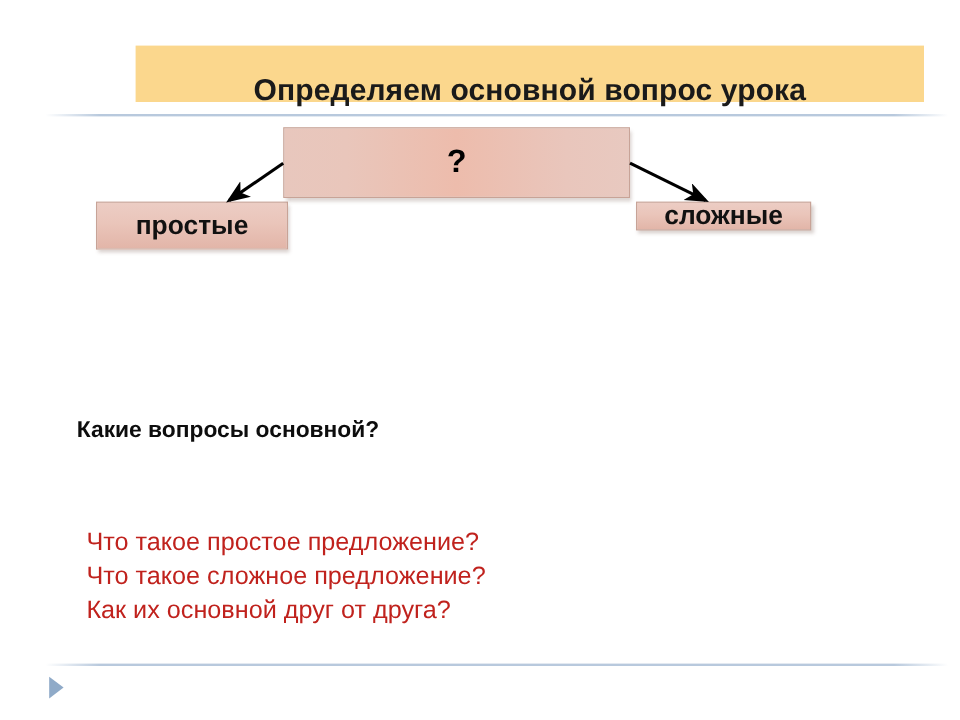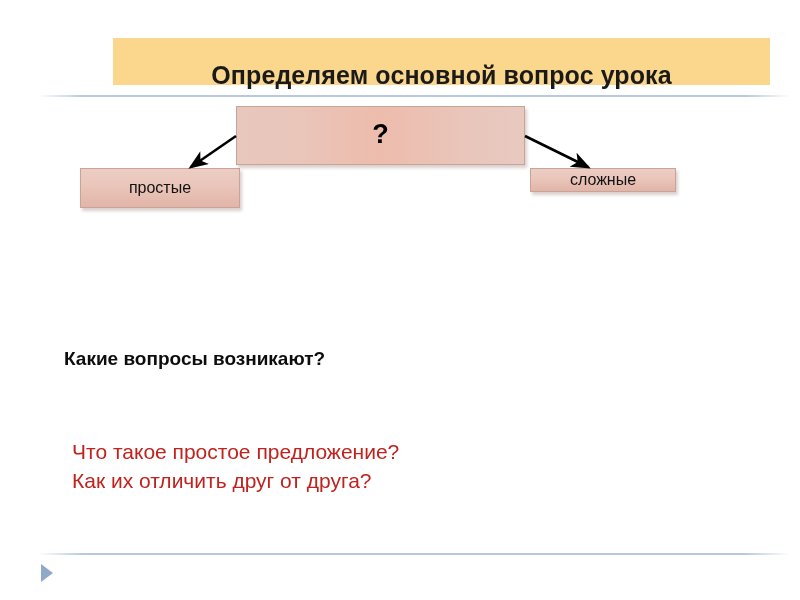--- a/index.html
+++ b/index.html
@@ -112,8 +112,8 @@
     z-index: 2;
   }
   .node-label {
-    font-size: 16px;
-    font-weight: 400;
+    font-size: 22px;
+    font-weight: 700;
     color: #111111;
     white-space: nowrap;
   }

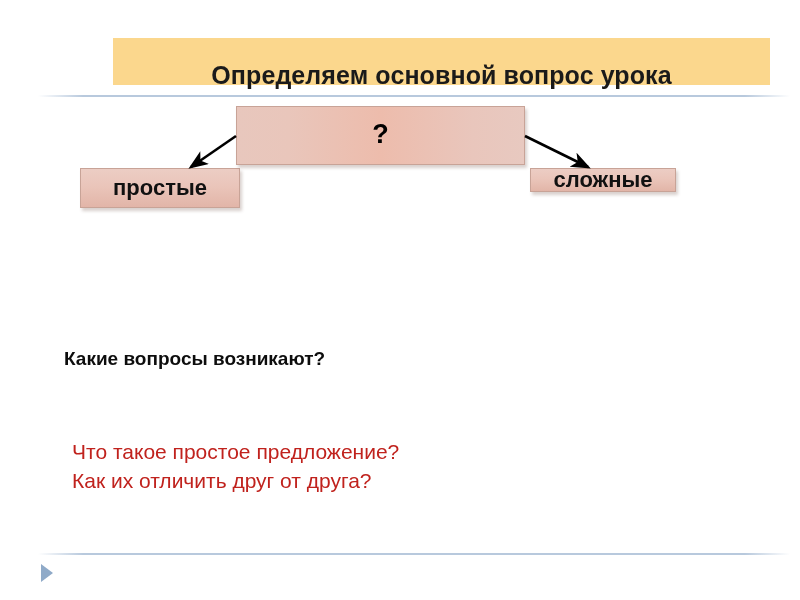--- a/index.html
+++ b/index.html
@@ -204,7 +204,7 @@
     </svg>
   </div>
 
-  <div id="prompt-heading">Какие вопросы возникают?</div>
+  <div id="prompt-heading">Какие вопросы основной?</div>
 
   <ul id="question-list">
     <li>Что такое простое предложение?</li>

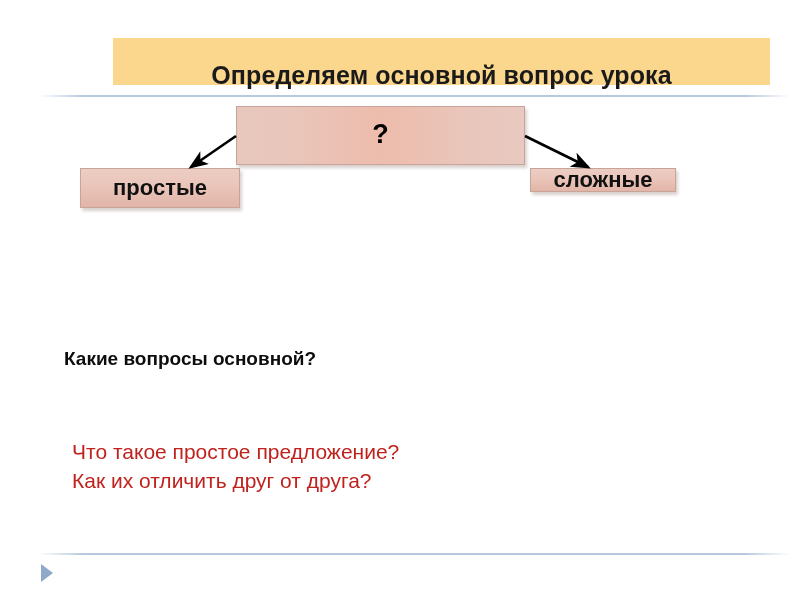--- a/index.html
+++ b/index.html
@@ -208,6 +208,7 @@
 
   <ul id="question-list">
     <li>Что такое простое предложение?</li>
+    <li>Что такое сложное предложение?</li>
     <li>Как их отличить друг от друга?</li>
   </ul>
 

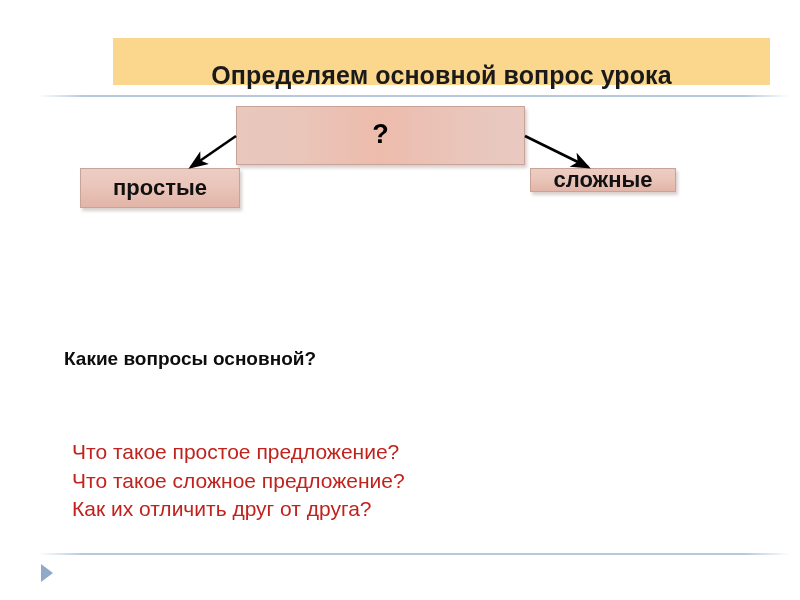--- a/index.html
+++ b/index.html
@@ -209,7 +209,7 @@
   <ul id="question-list">
     <li>Что такое простое предложение?</li>
     <li>Что такое сложное предложение?</li>
-    <li>Как их отличить друг от друга?</li>
+    <li>Как их основной друг от друга?</li>
   </ul>
 
   <div id="rule-bottom" class="rule"></div>

